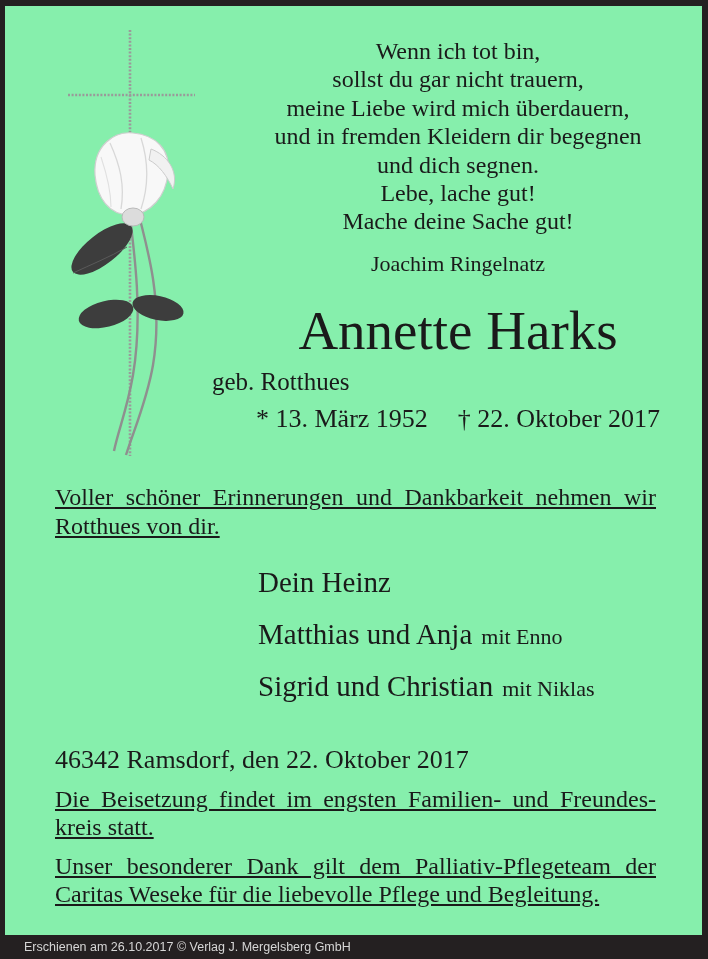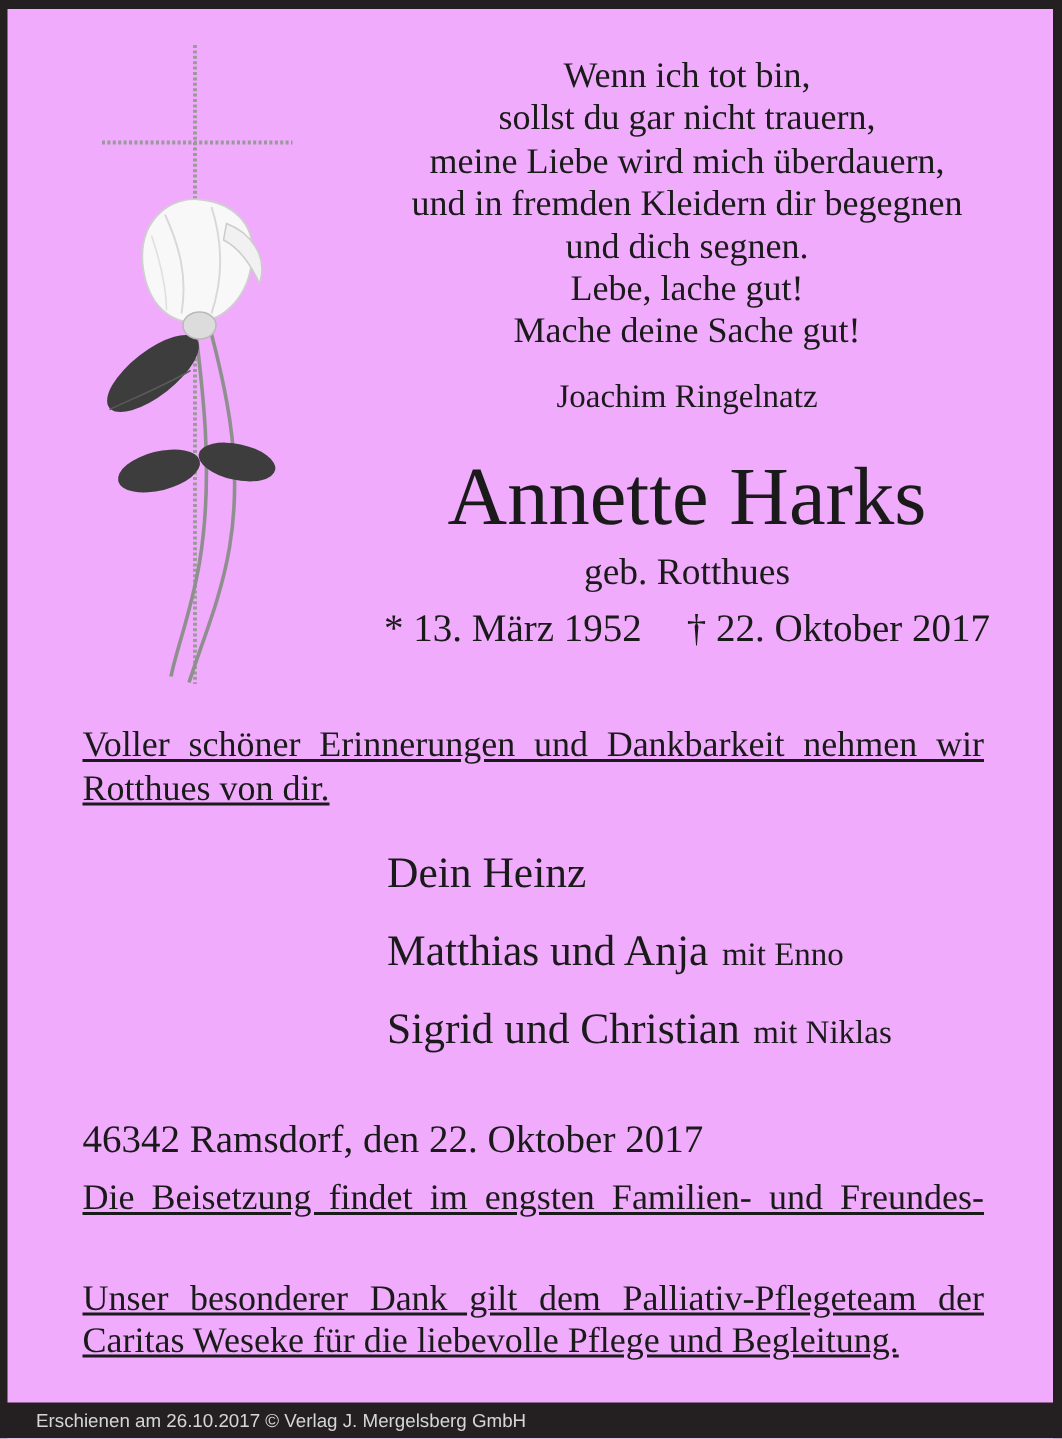--- a/index.html
+++ b/index.html
@@ -6,7 +6,7 @@
   .page{
     position:relative;
     width:708px;height:959px;
-    background:#f0abfc;
+    background:#86efac;
     overflow:hidden;
     font-family:"Liberation Serif","DejaVu Serif",serif;
     color:#1a1a1a;

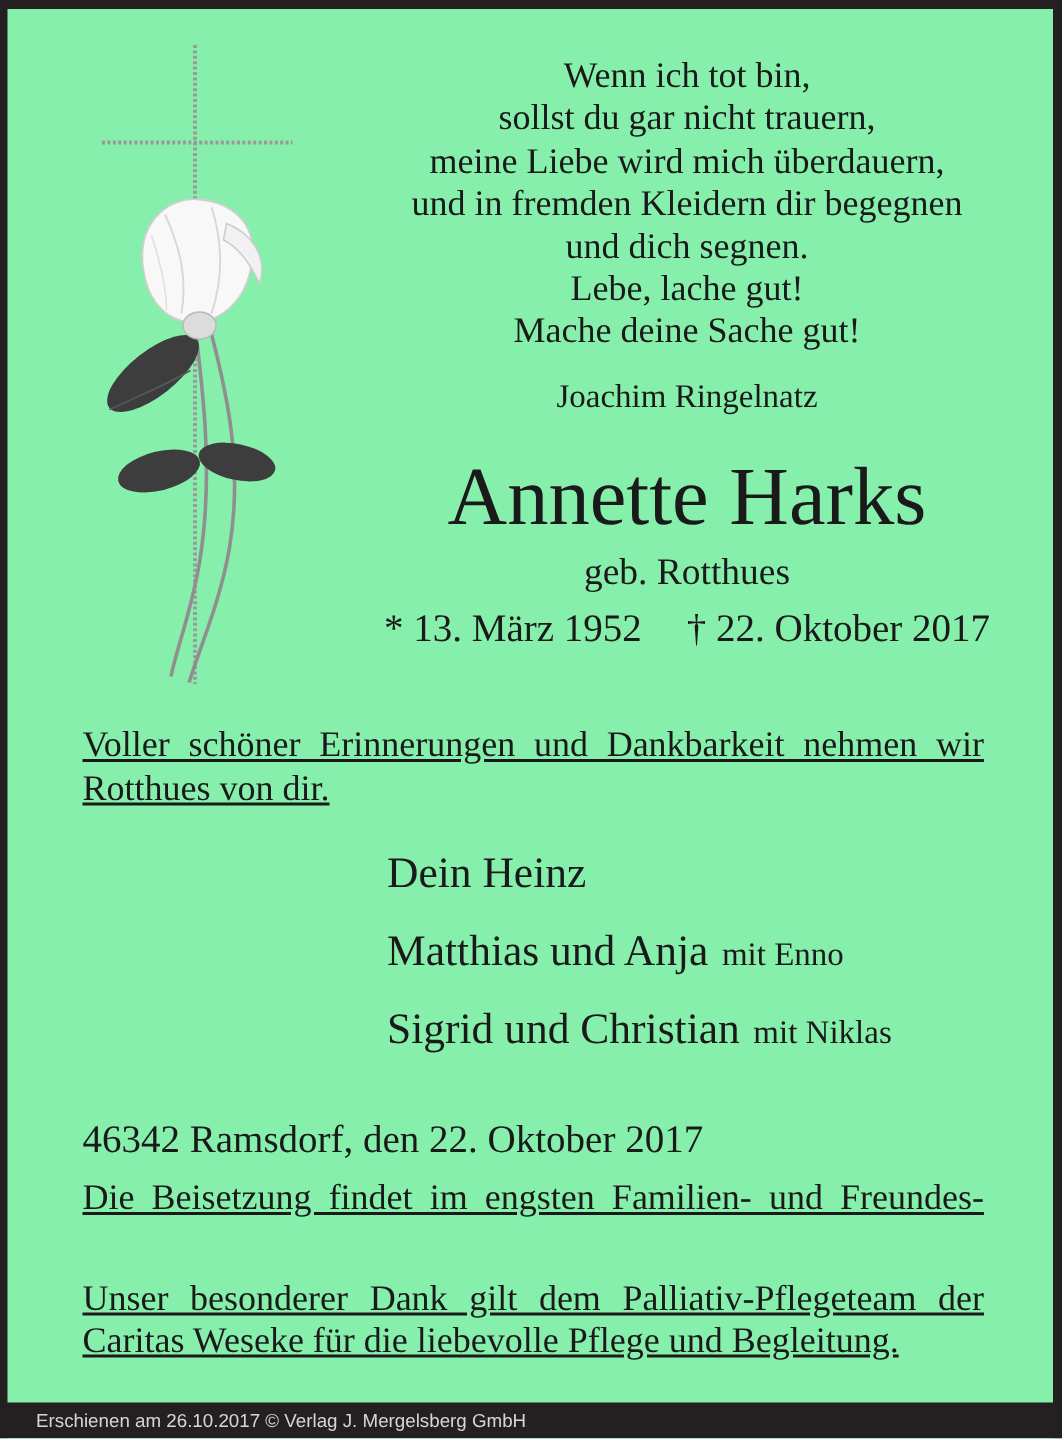--- a/index.html
+++ b/index.html
@@ -38,7 +38,7 @@
   }
   .maiden{
     position:absolute;left:212px;top:368px;width:492px;
-    font-size:25px;text-align:center;
+    font-size:25px;
   }
   .dates{
     position:absolute;left:212px;top:404px;width:492px;

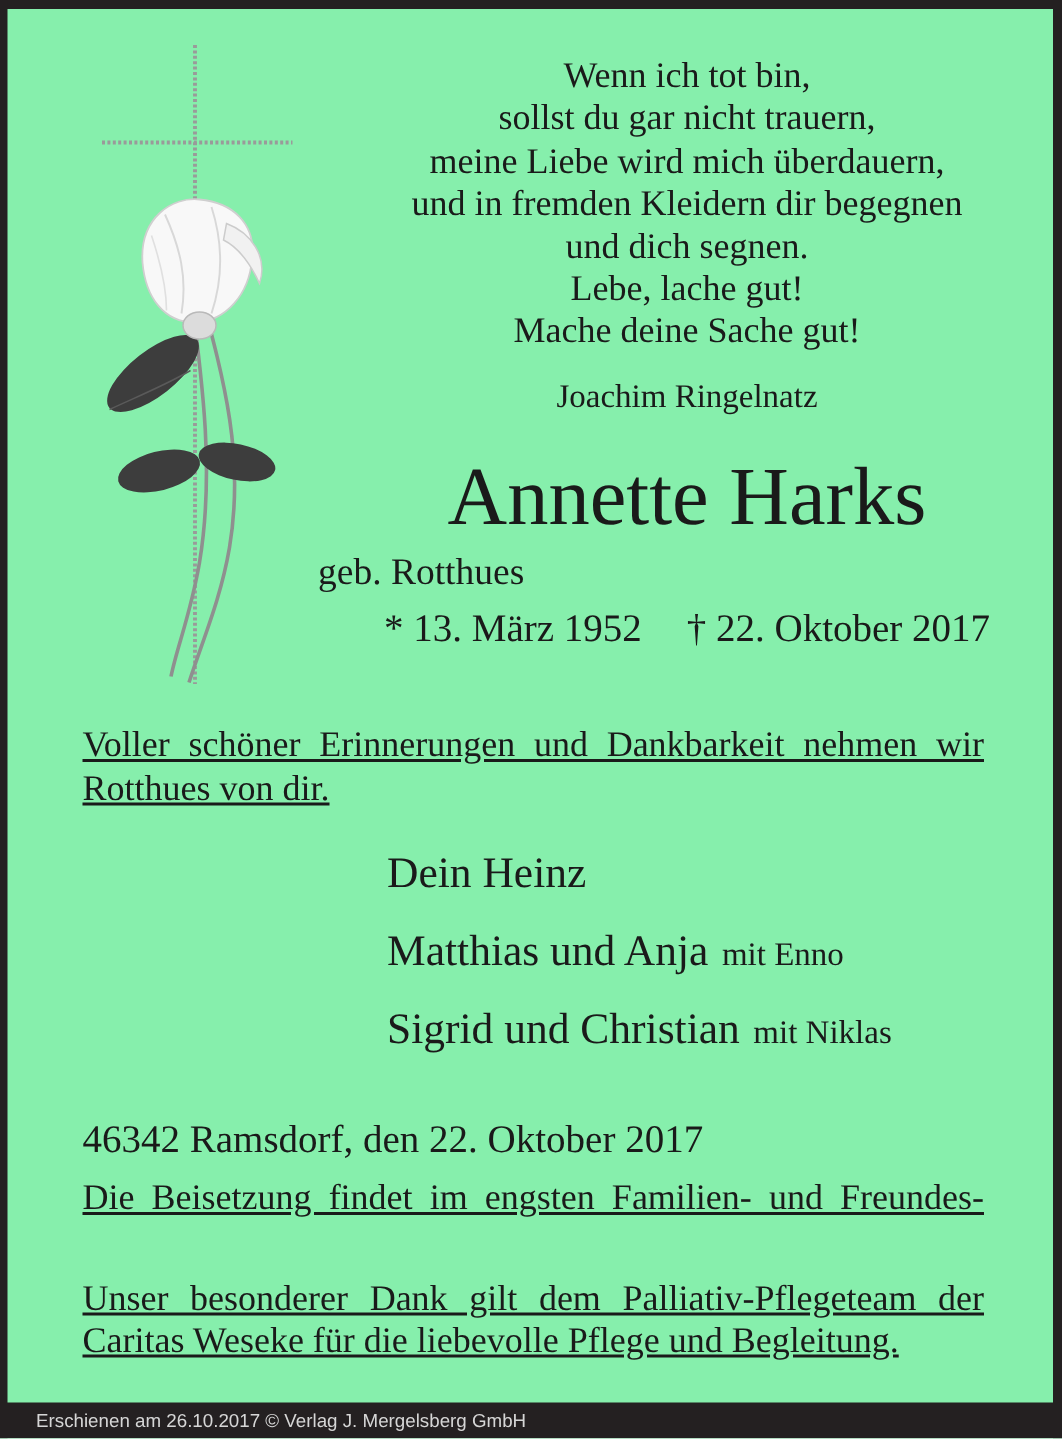--- a/index.html
+++ b/index.html
@@ -148,6 +148,7 @@
 
   <div class="para burial">
     <span class="jline">Die Beisetzung findet im engsten Familien- und Freundes-</span>
+    <span class="lline">kreis statt.</span>
   </div>
 
   <div class="para thanks">

